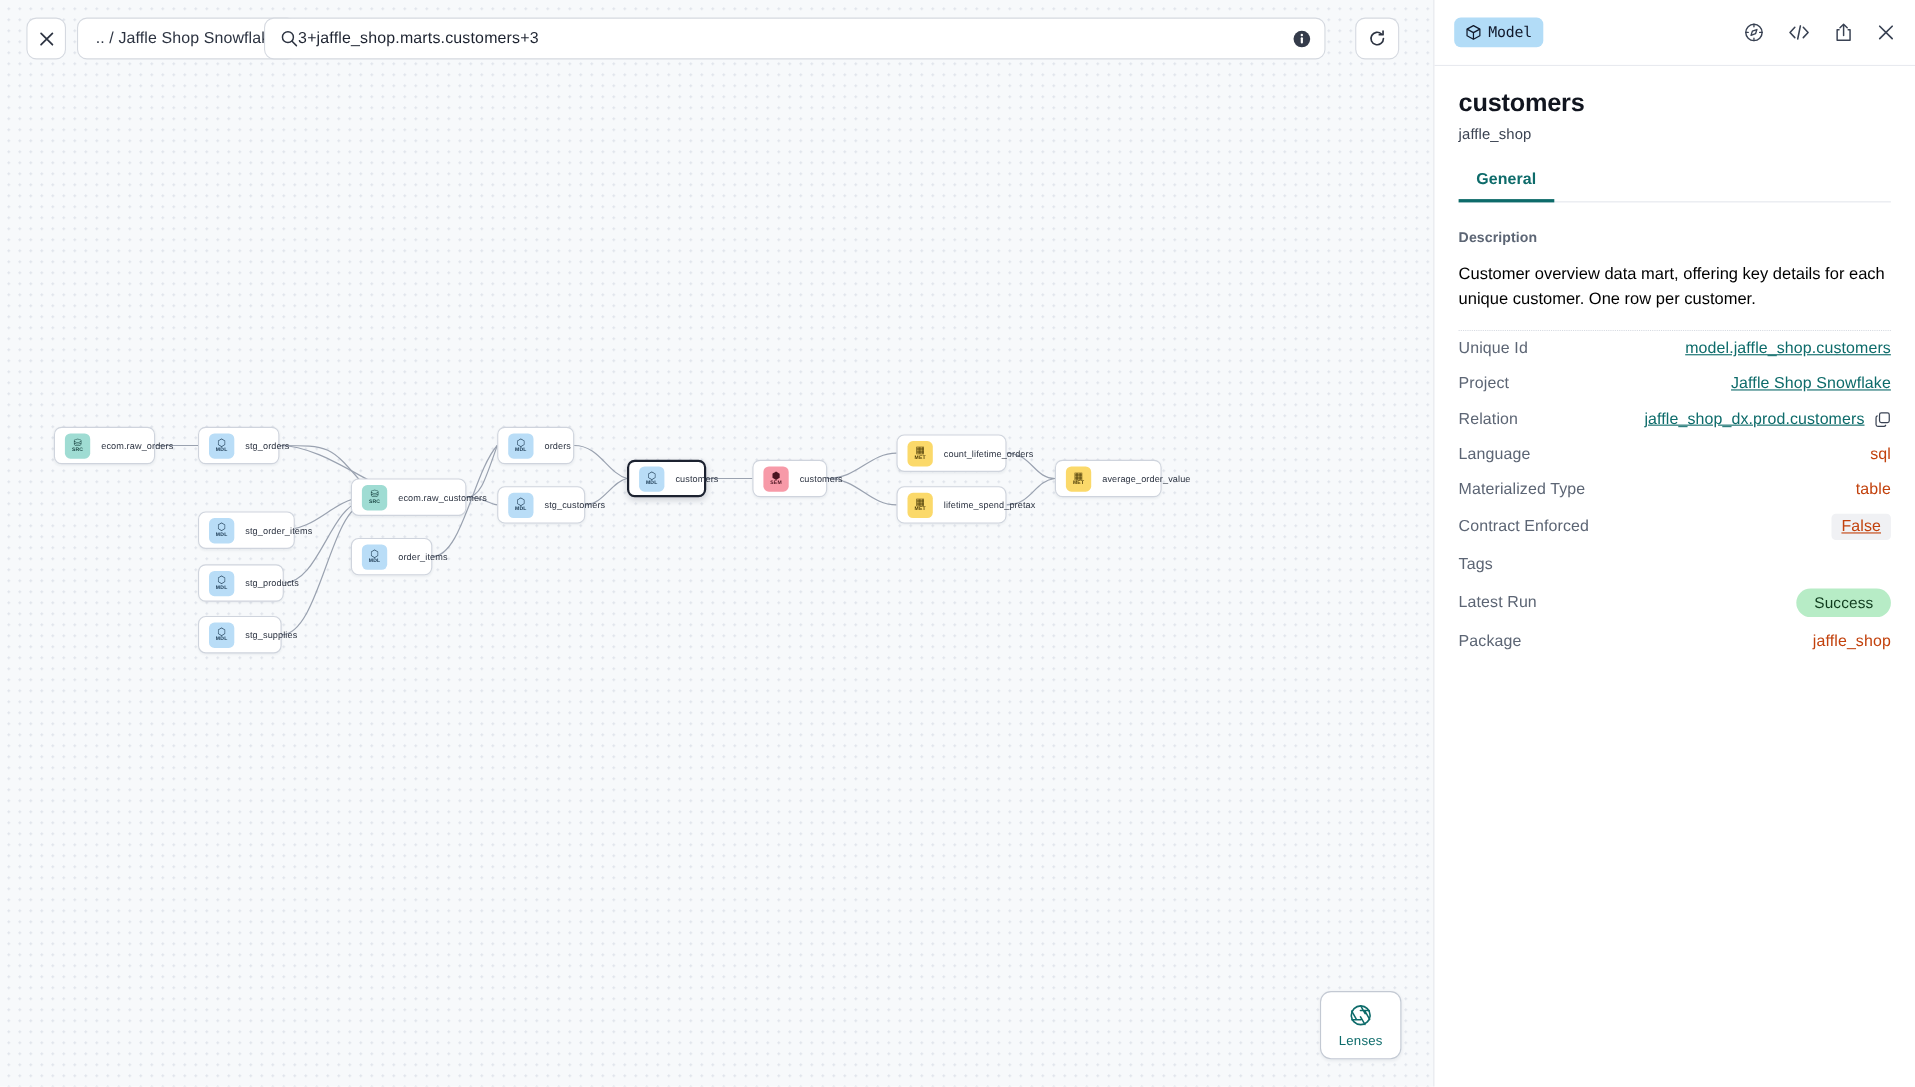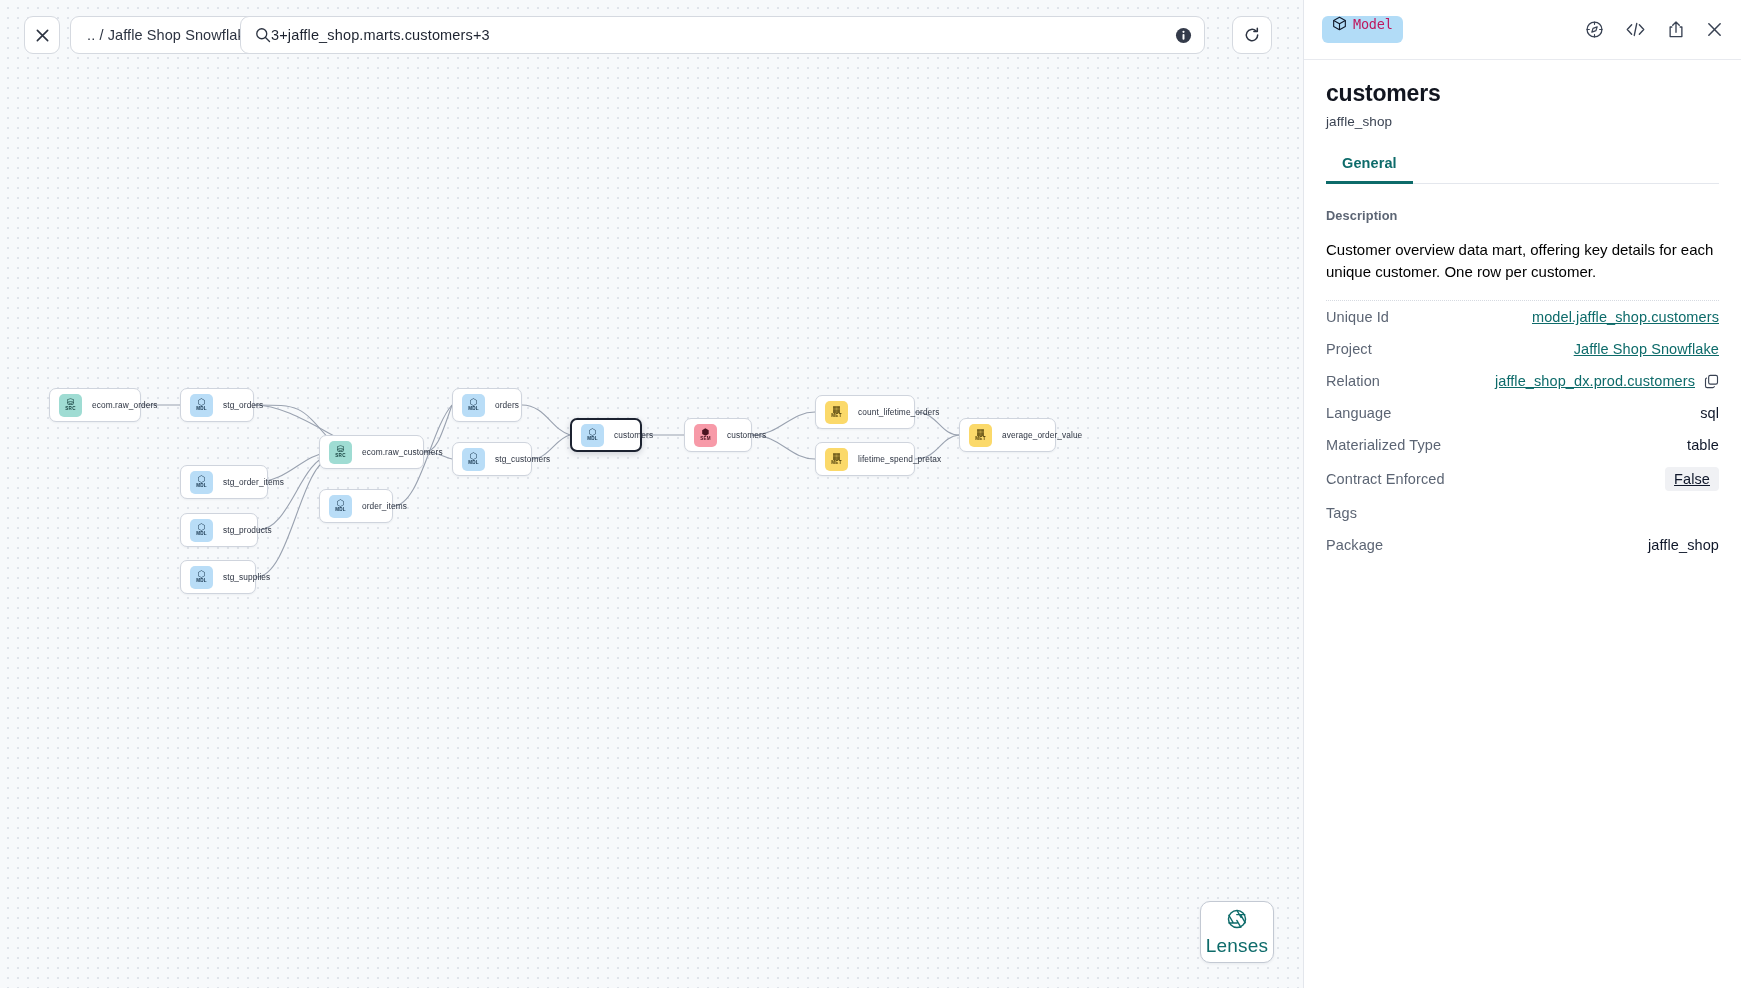--- a/index.html
+++ b/index.html
@@ -102,8 +102,8 @@
     padding: 0 18px 0 18px; border-bottom: 1px solid #e8eaef;
   }
   #type-badge {
-    background: #b2dcf7; color: #be185d; border-radius: 6px;
-    height: 27px; padding: 0 10px; display: flex; gap: 6px;
+    background: #b2dcf7; color: #0f172a; border-radius: 6px;
+    height: 27px; padding: 0 10px; display: flex; align-items: center; gap: 6px;
     font-family: "DejaVu Sans Mono", monospace; font-size: 13.5px; letter-spacing: -.2px;
   }
   #panel-actions { margin-left: auto; display: flex; align-items: center; gap: 21px; color: #394253; }

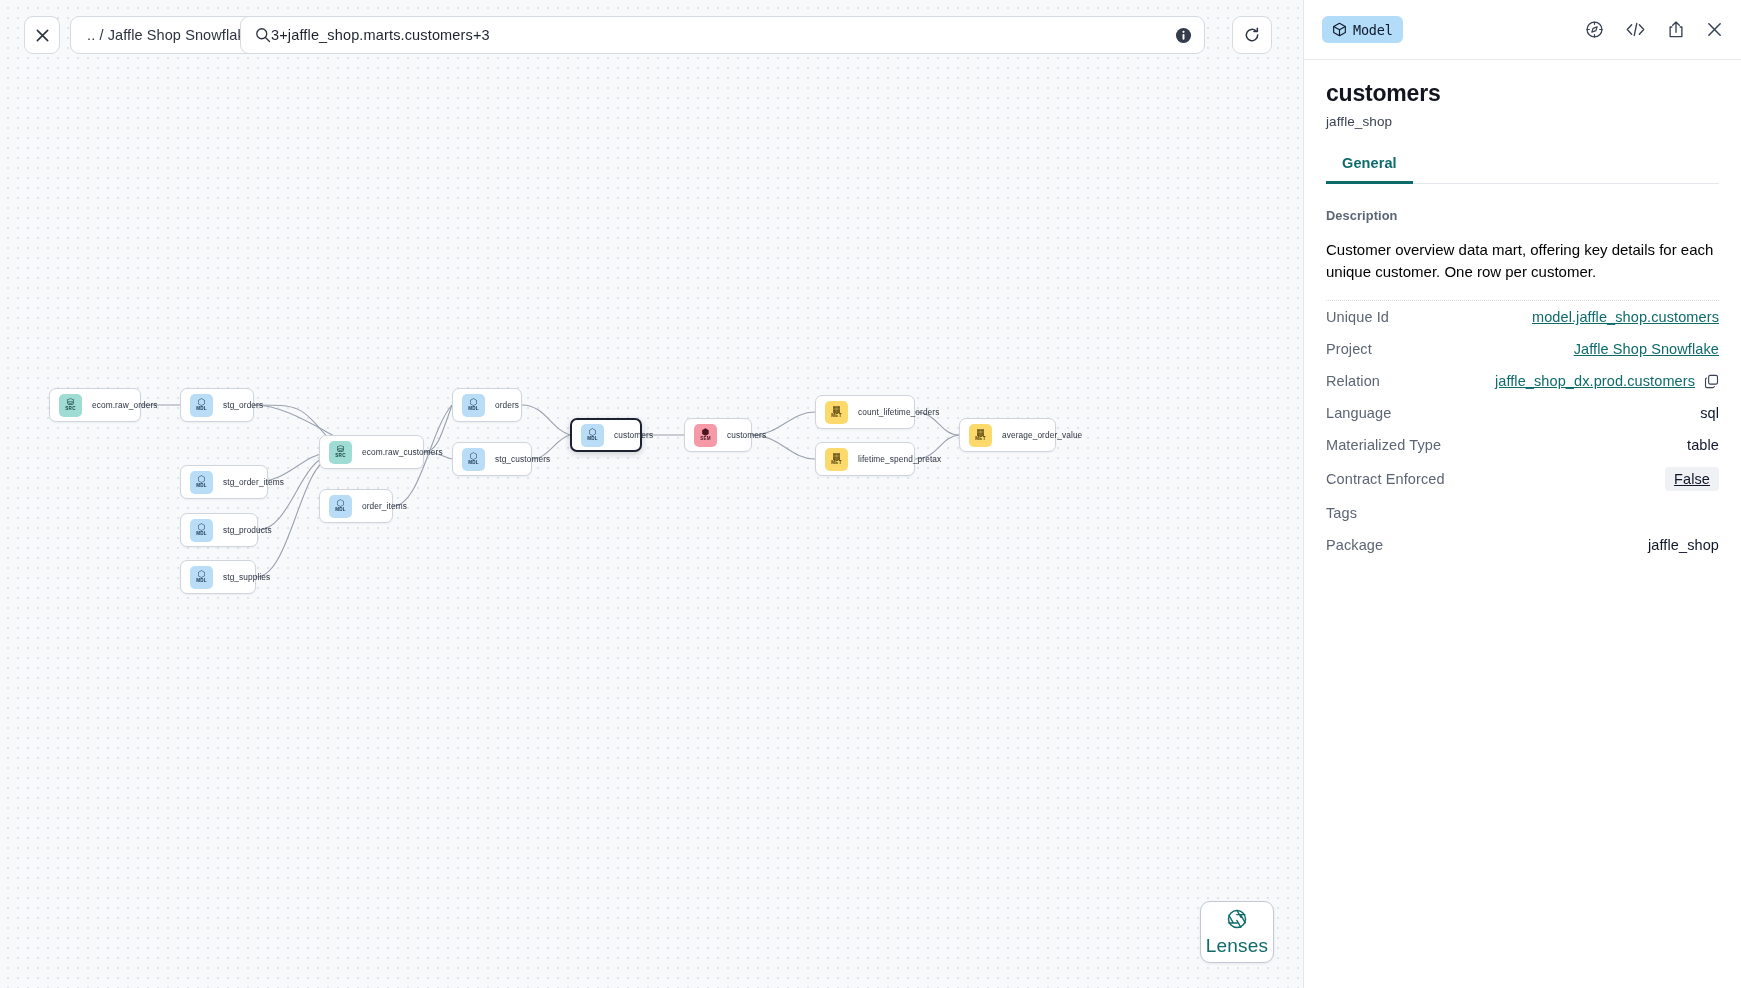--- a/index.html
+++ b/index.html
@@ -131,7 +131,7 @@
     min-height: 32px; padding: 6px 0;
   }
   .kv-key { font-size: 14.5px; color: #5c6574; letter-spacing: .1px; }
-  .kv-val { font-size: 14.5px; color: #0f172a; text-align: right; letter-spacing: .1px; }
+  .kv-val { font-size: 14.5px; color: #c2410c; text-align: right; letter-spacing: .1px; }
   .kv-val.link { color: #0d6b6a; text-decoration: underline; cursor: pointer; }
   .kv-val.chip { background: #f0f1f4; border-radius: 4px; padding: 4px 9px; text-decoration: underline; }
   .kv-val.pill {

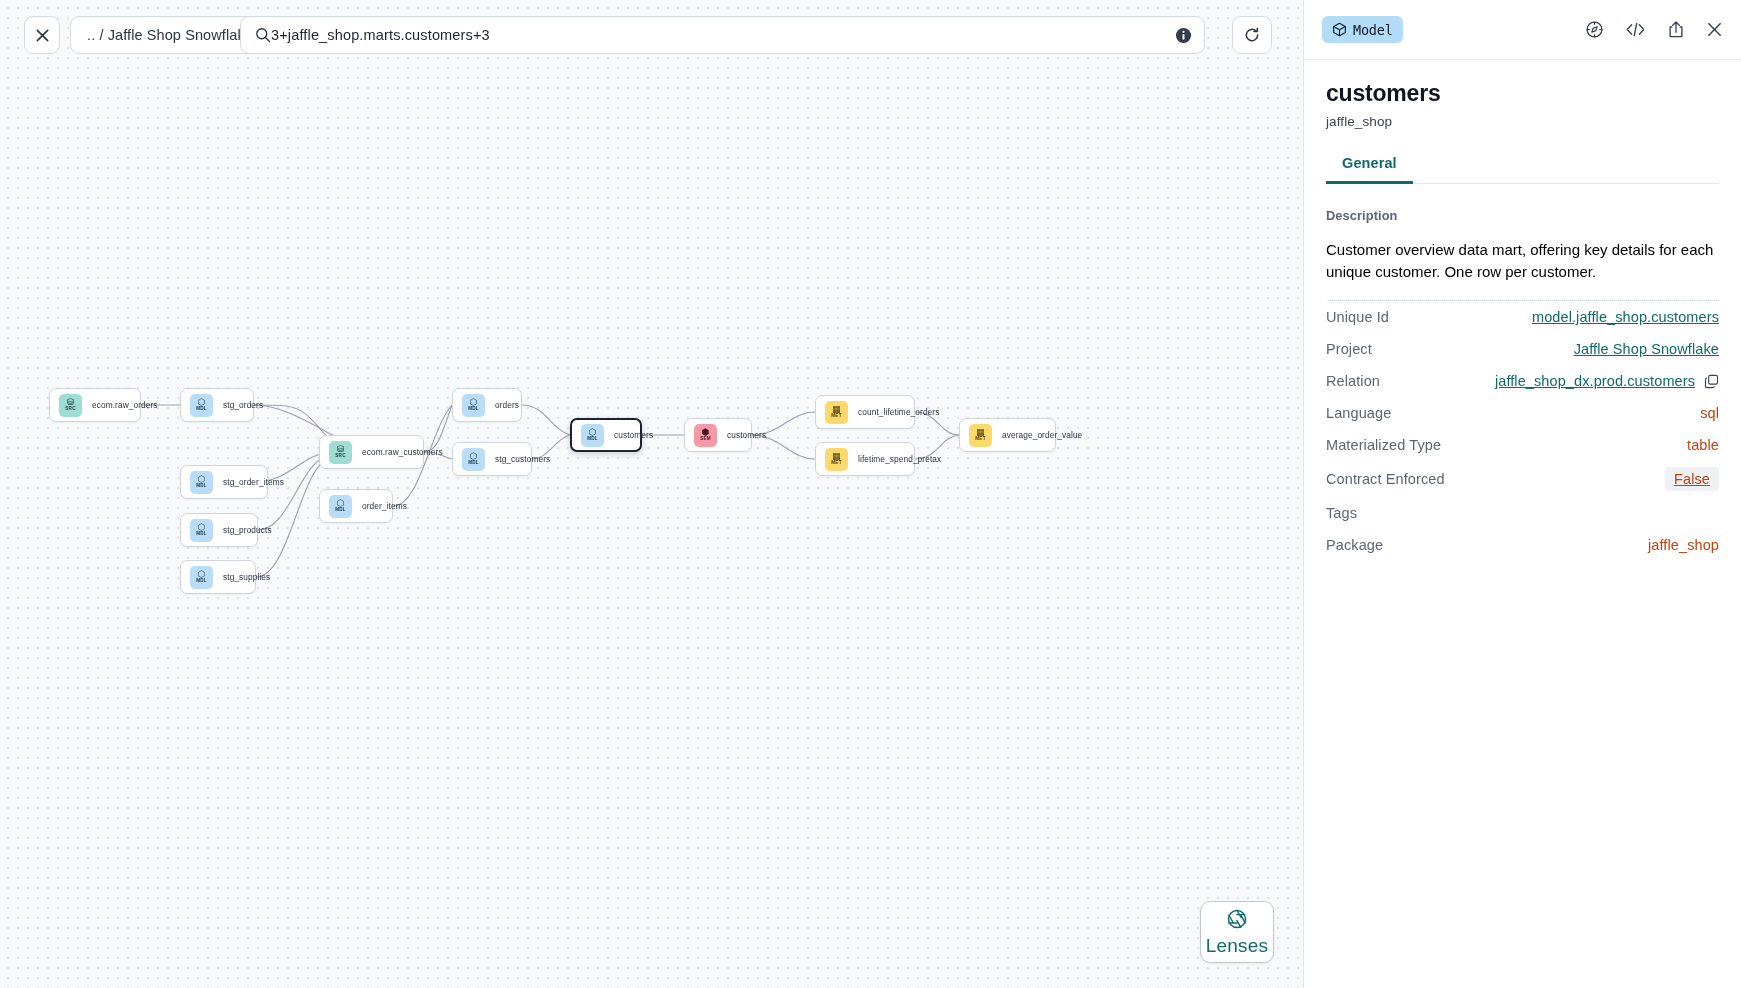--- a/index.html
+++ b/index.html
@@ -407,6 +407,12 @@
             </div>
           </div>
           <div class="kv">
+            <div class="kv-key">Latest Run</div>
+            <div class="kv-right">
+              <div class="kv-val pill">Success</div>
+            </div>
+          </div>
+          <div class="kv">
             <div class="kv-key">Package</div>
             <div class="kv-right">
               <div class="kv-val">jaffle_shop</div>

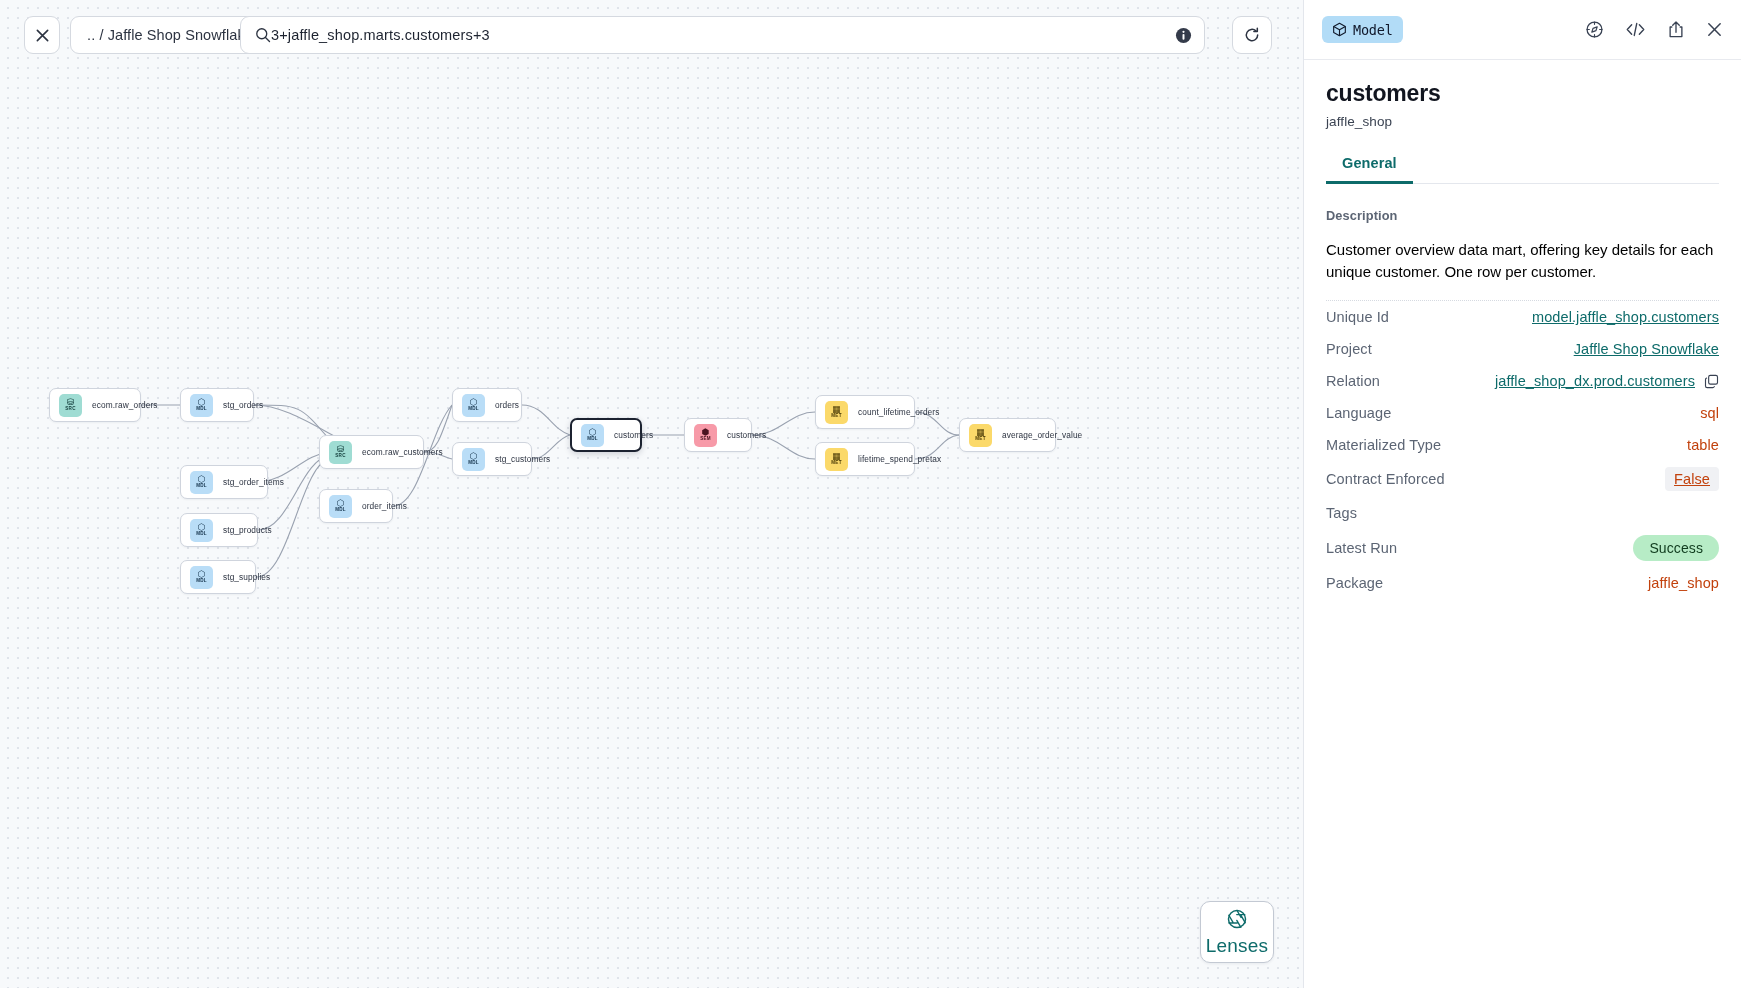--- a/index.html
+++ b/index.html
@@ -89,7 +89,7 @@
     display: flex; flex-direction: column; align-items: center; justify-content: center;
     gap: 5px; cursor: pointer; box-shadow: 0 1px 3px rgba(20,30,50,.07);
   }
-  #lenses-label { font-size: 19px; color: #0d6b6a; letter-spacing: .2px; }
+  #lenses-label { font-size: 12px; color: #0d6b6a; letter-spacing: .2px; }
 
   
   #panel {

